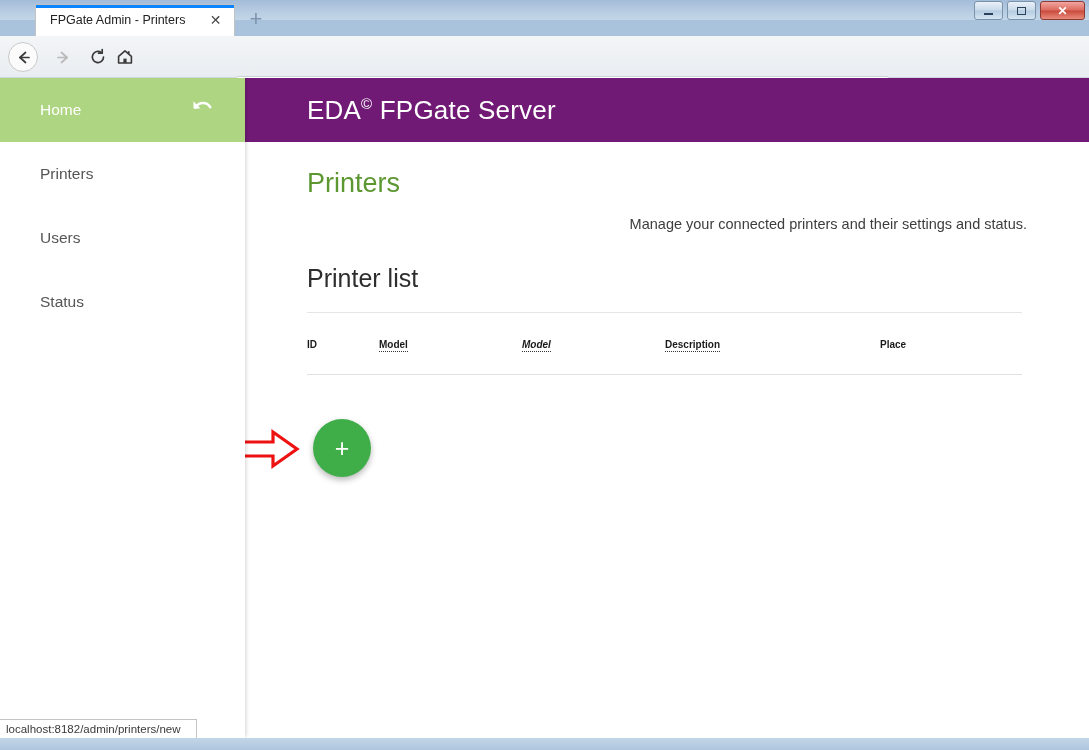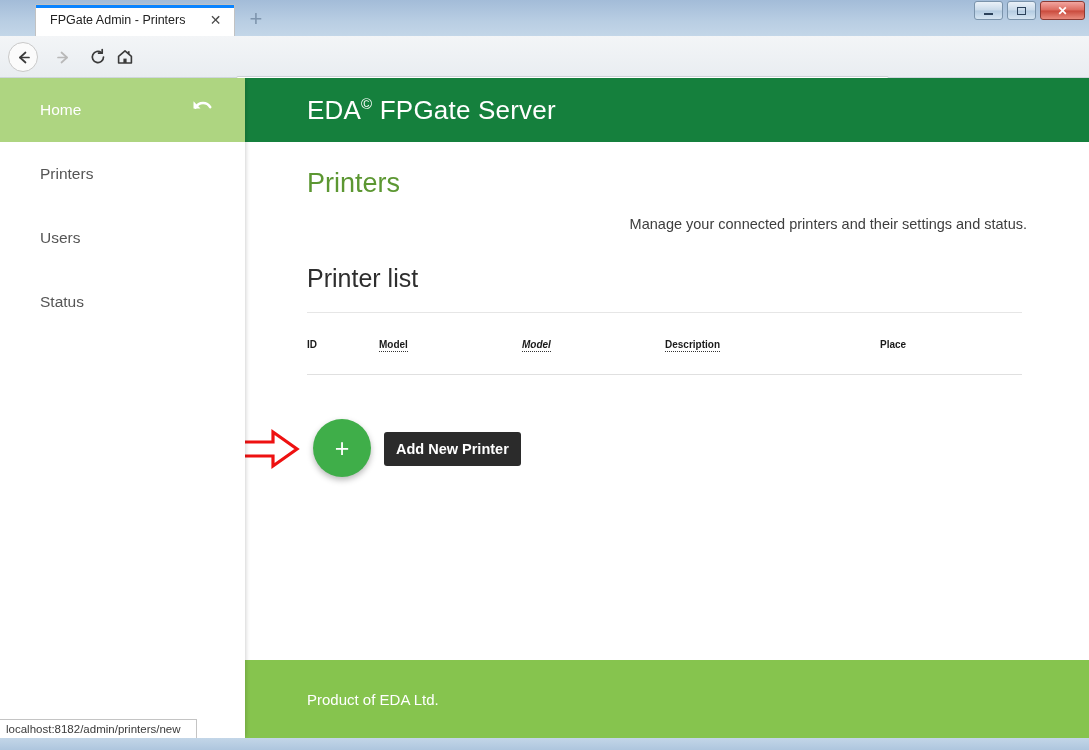--- a/index.html
+++ b/index.html
@@ -19,7 +19,7 @@
 
   
   #tabstrip {
-    position: absolute; left: 0; top: 0; width: 1089px; height: 36px;
+    position: absolute; left: 0; top: 0; width: 1089px; height: 20px;
     background: linear-gradient(to bottom, #a3bcd8 0%, #b9cee3 60%, #c3d6e8 100%);
   }
   #tab-active {

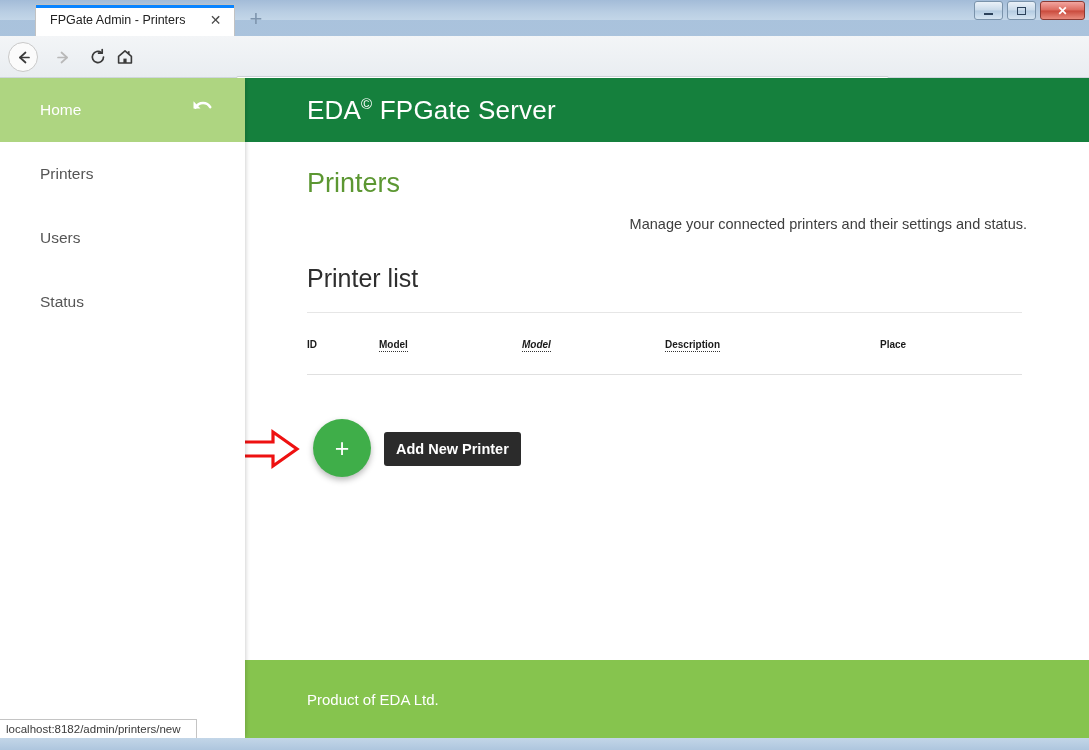--- a/index.html
+++ b/index.html
@@ -127,7 +127,7 @@
     background: #fff; overflow: hidden;
   }
   #app-header {
-    height: 64px; background: #15803d; display: flex; align-items: center;
+    height: 64px; background: #701a75; display: flex; align-items: center;
     padding-left: 62px;
   }
   #app-title { font-size: 26px; color: #ffffff; font-weight: 400; letter-spacing: .2px; }

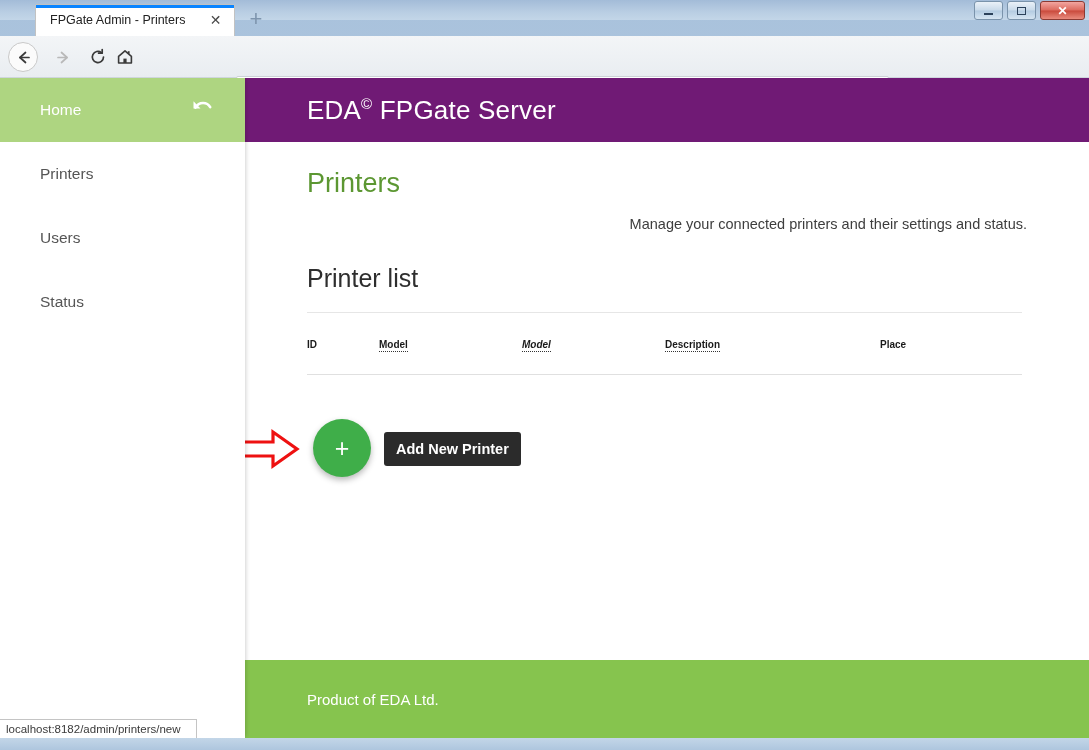--- a/index.html
+++ b/index.html
@@ -340,7 +340,6 @@
           <div id="fab">
             <span>+</span>
           </div>
-          <div id="fab-tip">Add New Printer</div>
         </div>
       </div>
 

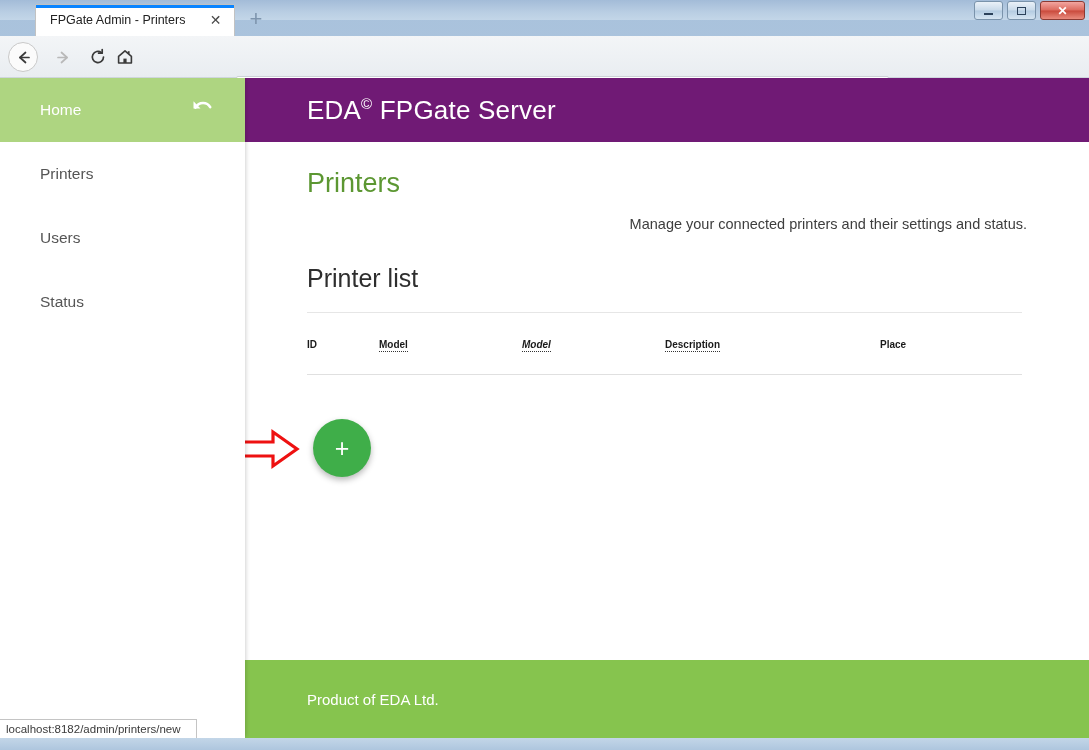--- a/index.html
+++ b/index.html
@@ -343,9 +343,6 @@
         </div>
       </div>
 
-      <footer id="site-footer">
-        <span>Product of EDA Ltd.</span>
-      </footer>
     </main>
 
     <div id="statusbar">localhost:8182/admin/printers/new</div>

